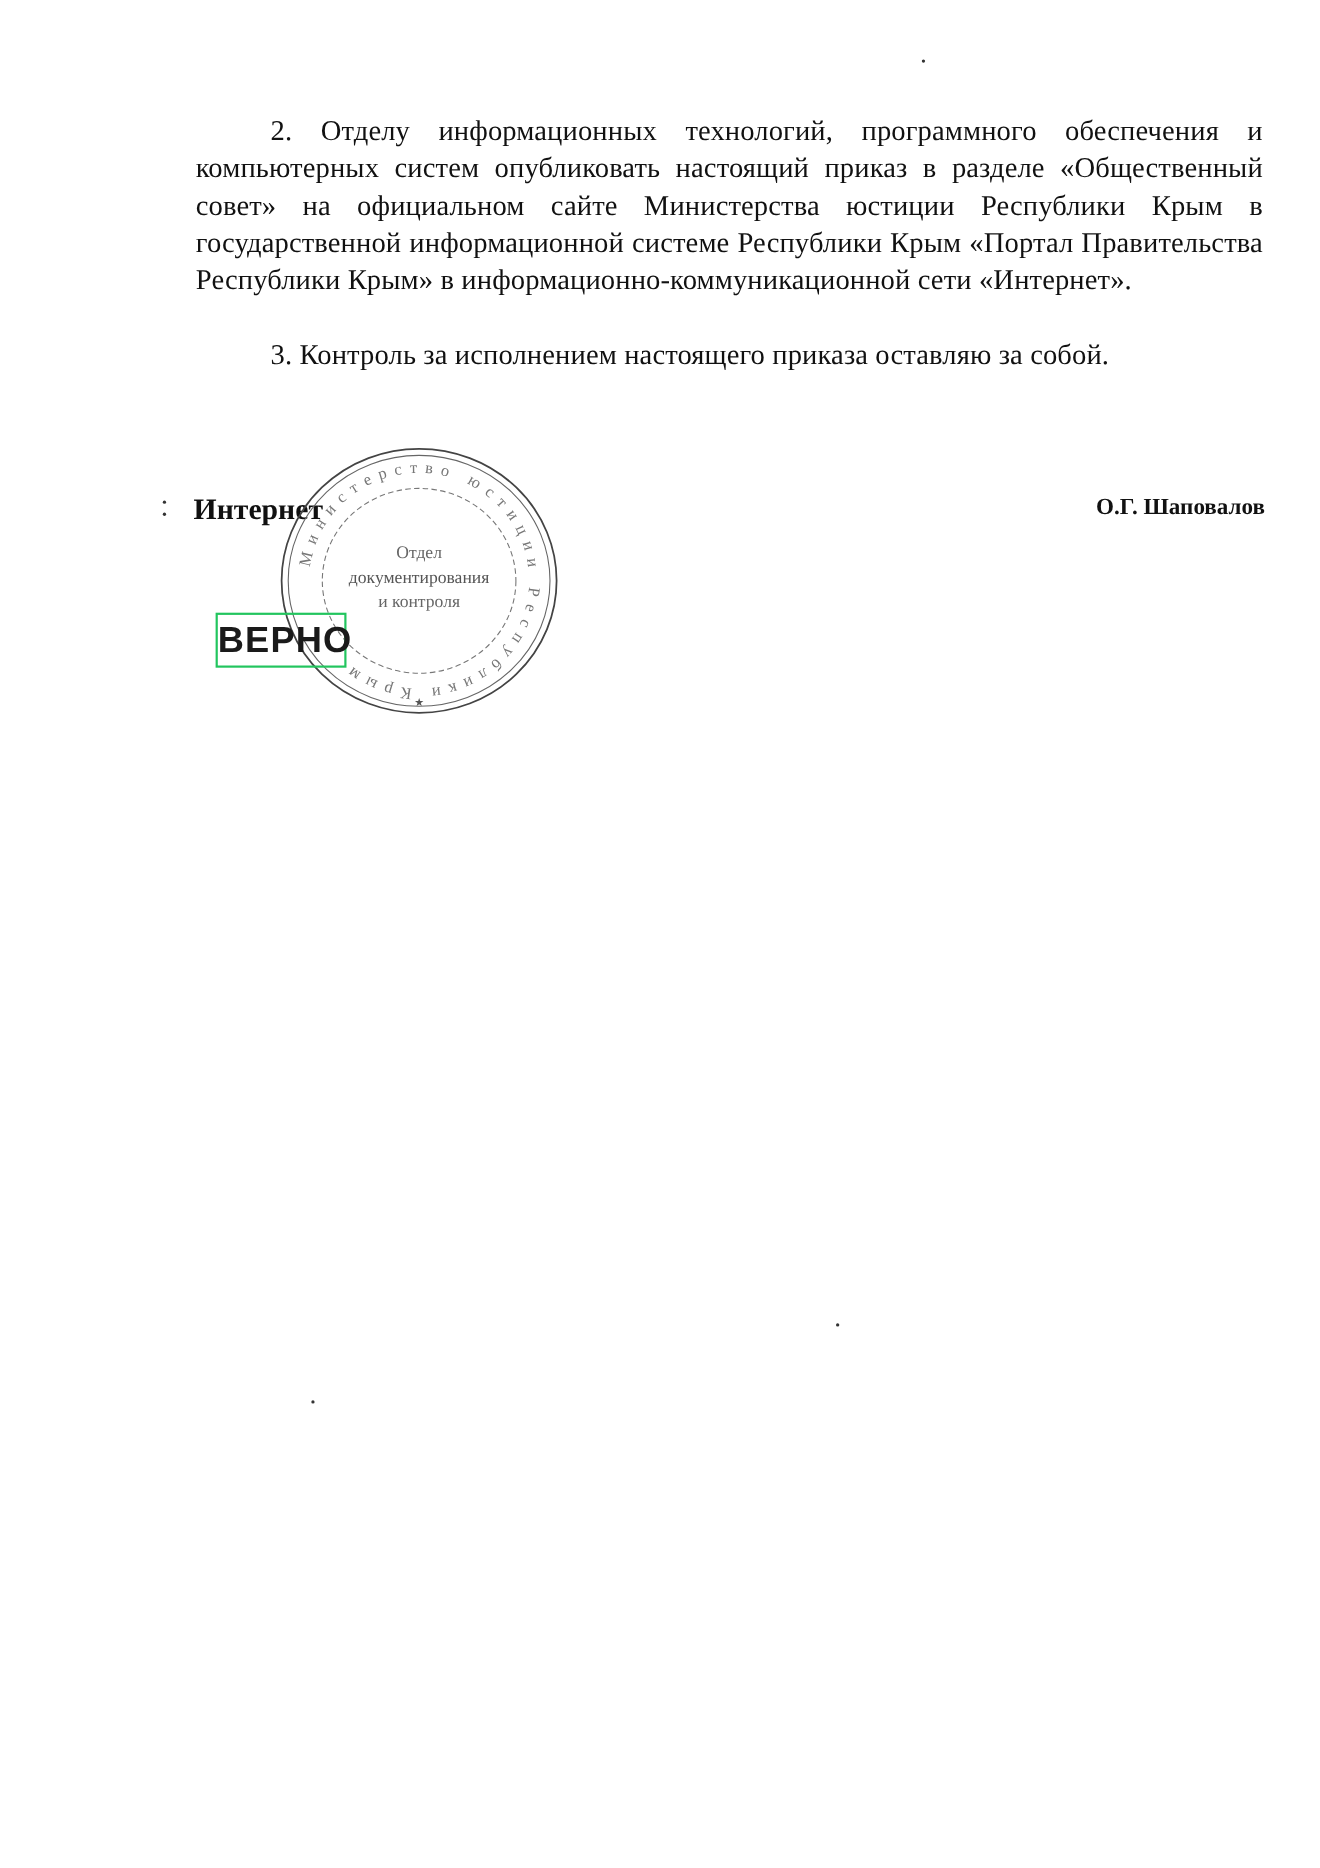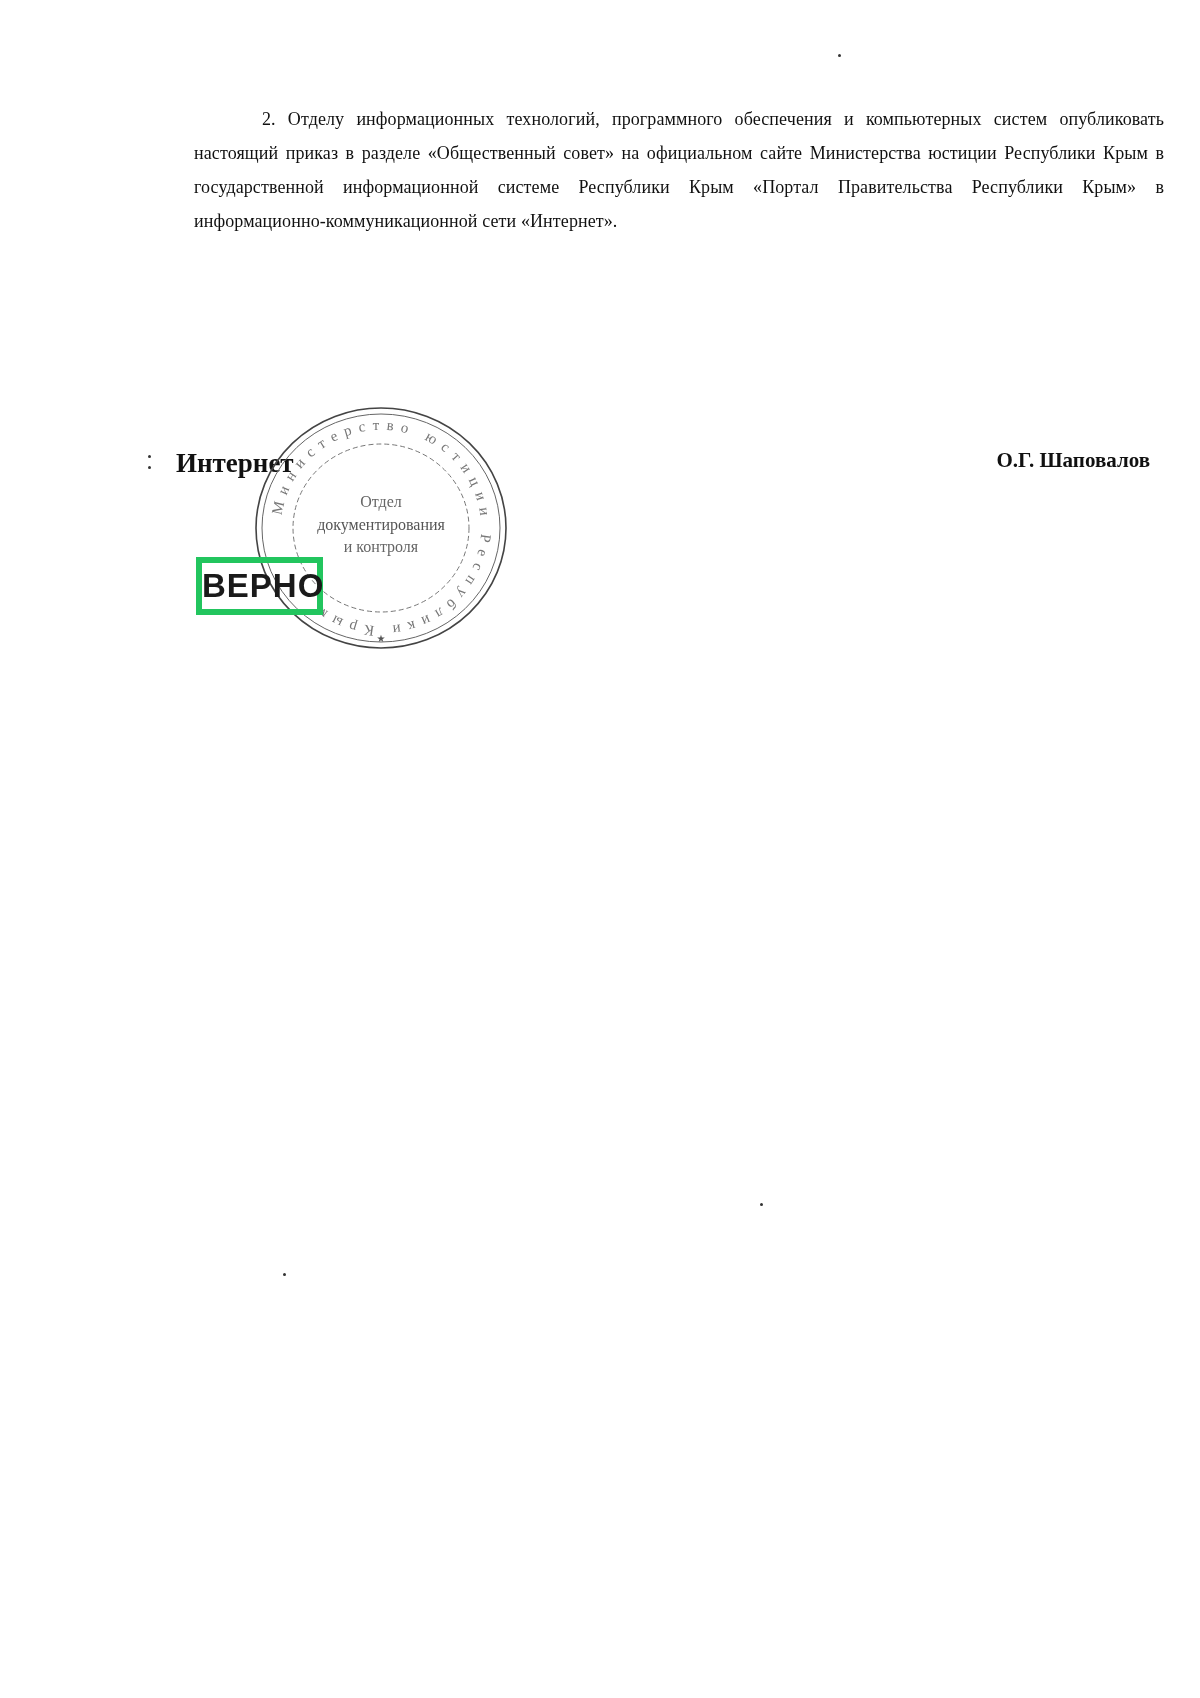--- a/index.html
+++ b/index.html
@@ -6,7 +6,7 @@
   body { width:1200px; height:1698px; position:relative; overflow:hidden;
          font-family:"Liberation Serif", serif; color:#111; }
   .page { position:absolute; left:0; top:0; width:1200px; height:1698px; }
-  .para { position:absolute; left:194px; width:970px; font-size:18px; line-height:34px;
+  .para { position:absolute; left:178px; width:970px; font-size:26px; line-height:34px;
           text-align:justify; letter-spacing:0.1px; }
   .p2 { top:102px; text-indent:68px; }
   .p3 { top:306px; text-indent:68px; }

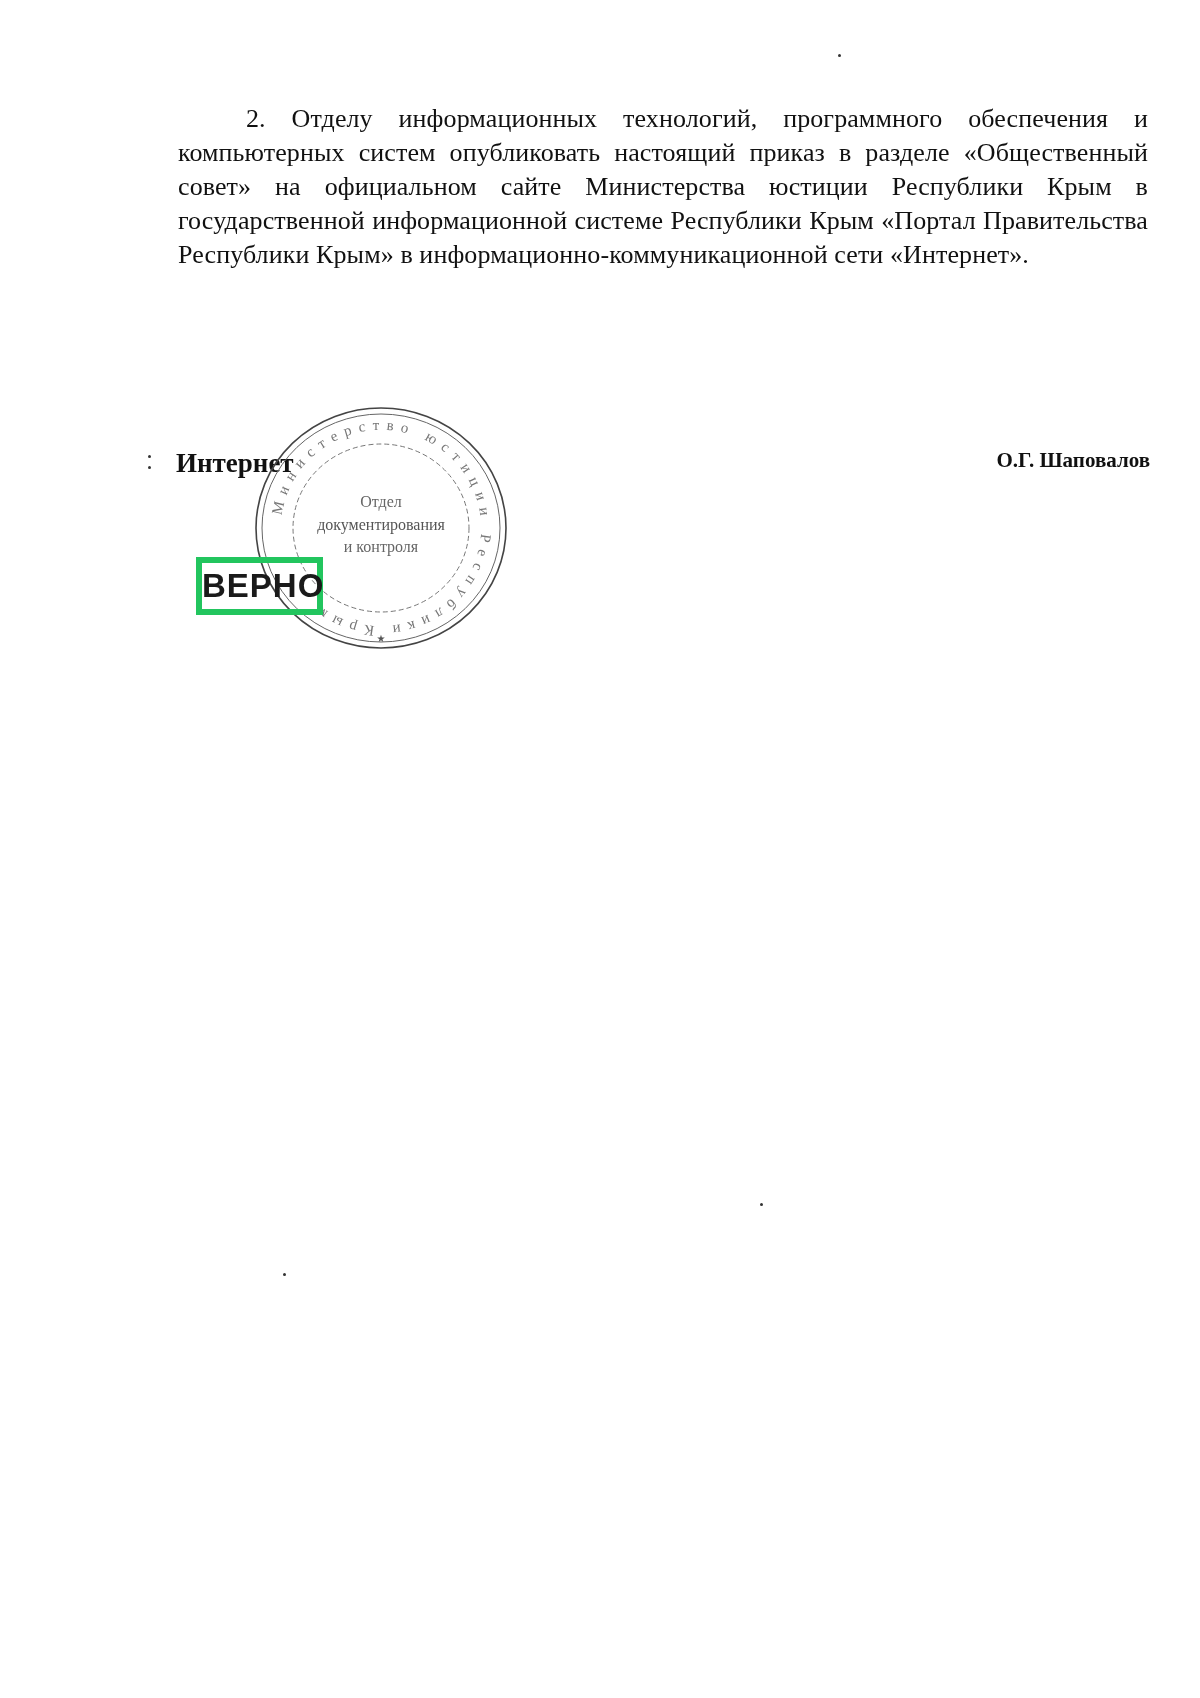--- a/index.html
+++ b/index.html
@@ -23,6 +23,7 @@
 
 <div class="page">
   <div class="para p2">2. Отделу информационных технологий, программного обеспечения и компьютерных систем опубликовать настоящий приказ в разделе «Общественный совет» на официальном сайте Министерства юстиции Республики Крым в государственной информационной системе Республики Крым «Портал Правительства Республики Крым» в информационно-коммуникационной сети «Интернет».</div>
+  <div class="para p3">3. Контроль за исполнением настоящего приказа оставляю за собой.</div>
 
   <div class="sig-title">Интернет</div>
   <div class="sig-name">О.Г. Шаповалов</div>

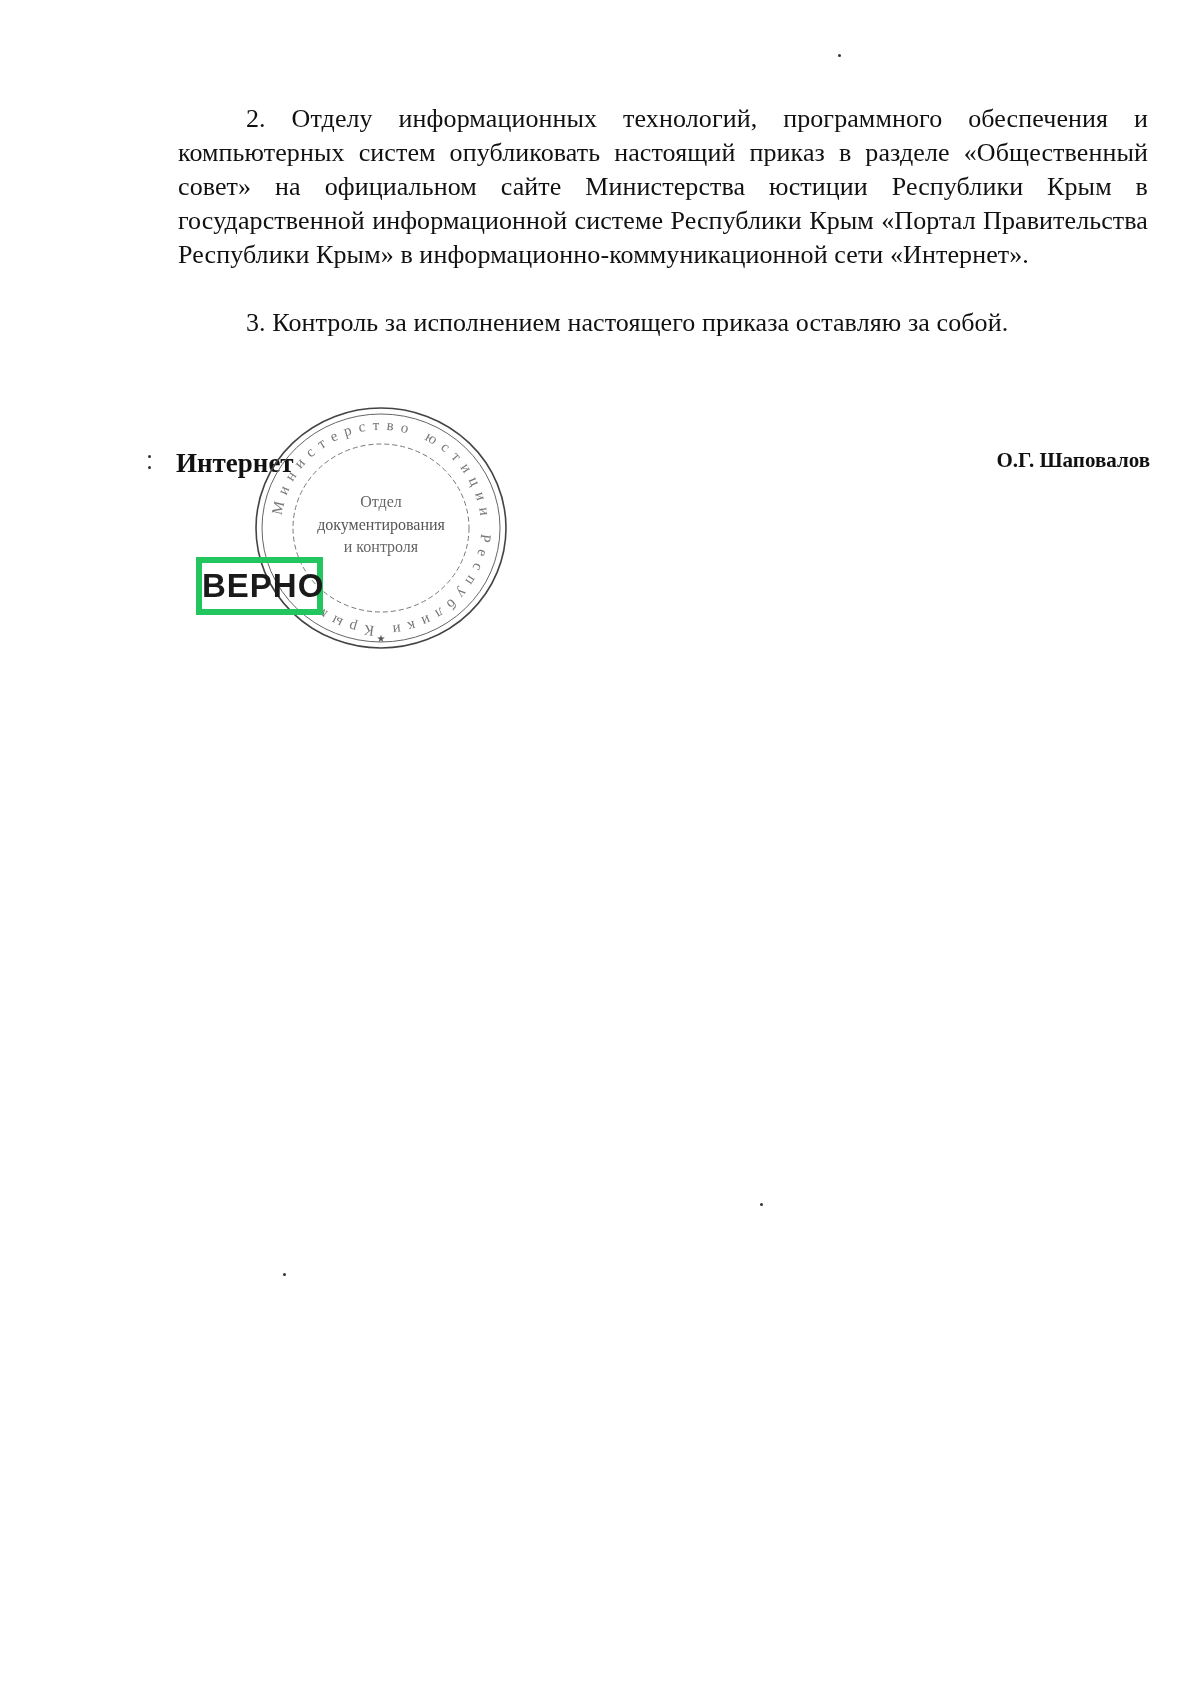--- a/index.html
+++ b/index.html
@@ -13,7 +13,7 @@
   .sig-title { position:absolute; left:176px; top:448px; font-size:27px; font-weight:bold; }
   .sig-name { position:absolute; right:50px; top:448px; font-size:21px; font-weight:bold; }
   .stamp { position:absolute; left:250px; top:402px; width:262px; height:252px; }
-  .verno { position:absolute; left:196px; top:557px; width:115px; height:46px; border:6px solid #22c55e;
+  .verno { position:absolute; left:196px; top:557px; width:115px; height:46px; border:2px solid #22c55e;
            font-family:"Liberation Sans", sans-serif; font-weight:bold; font-size:33px;
            letter-spacing:1px; line-height:46px; text-align:center; color:#1a1a1a; }
   .dot { position:absolute; width:3px; height:3px; background:#333; border-radius:50%; }

